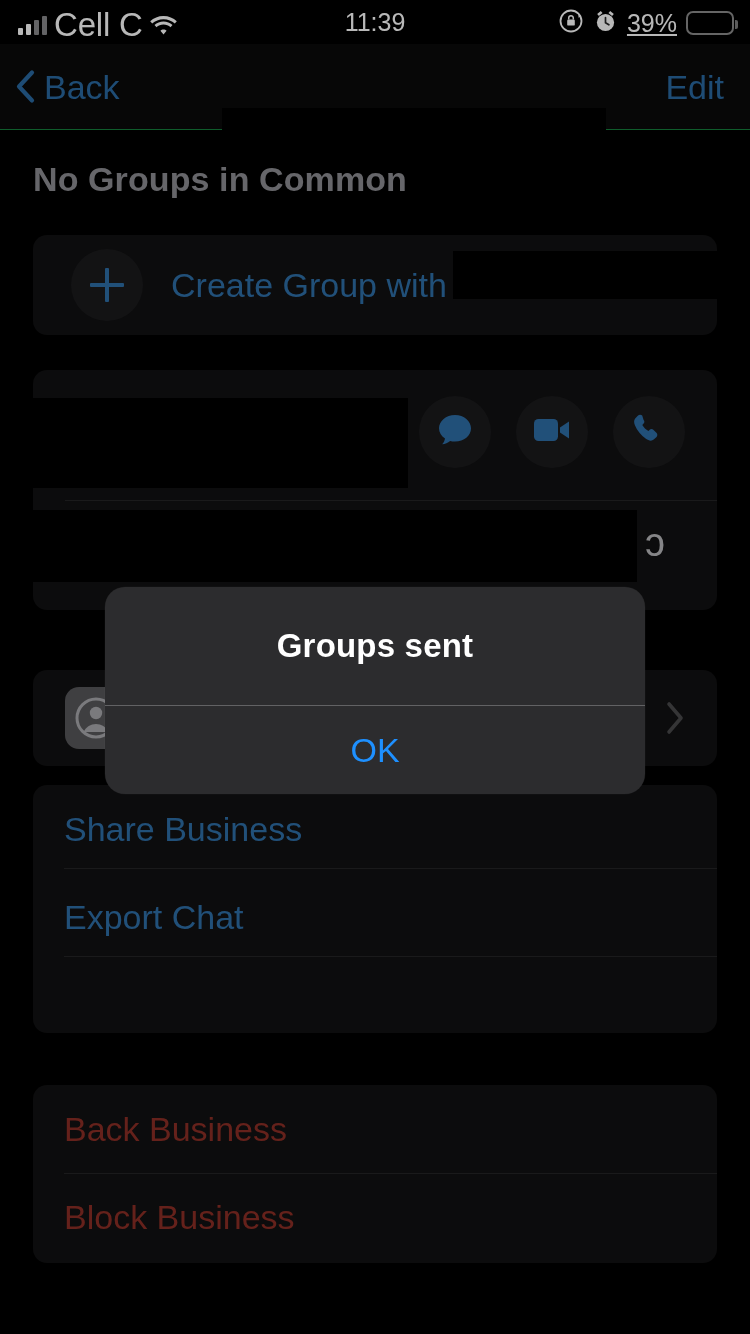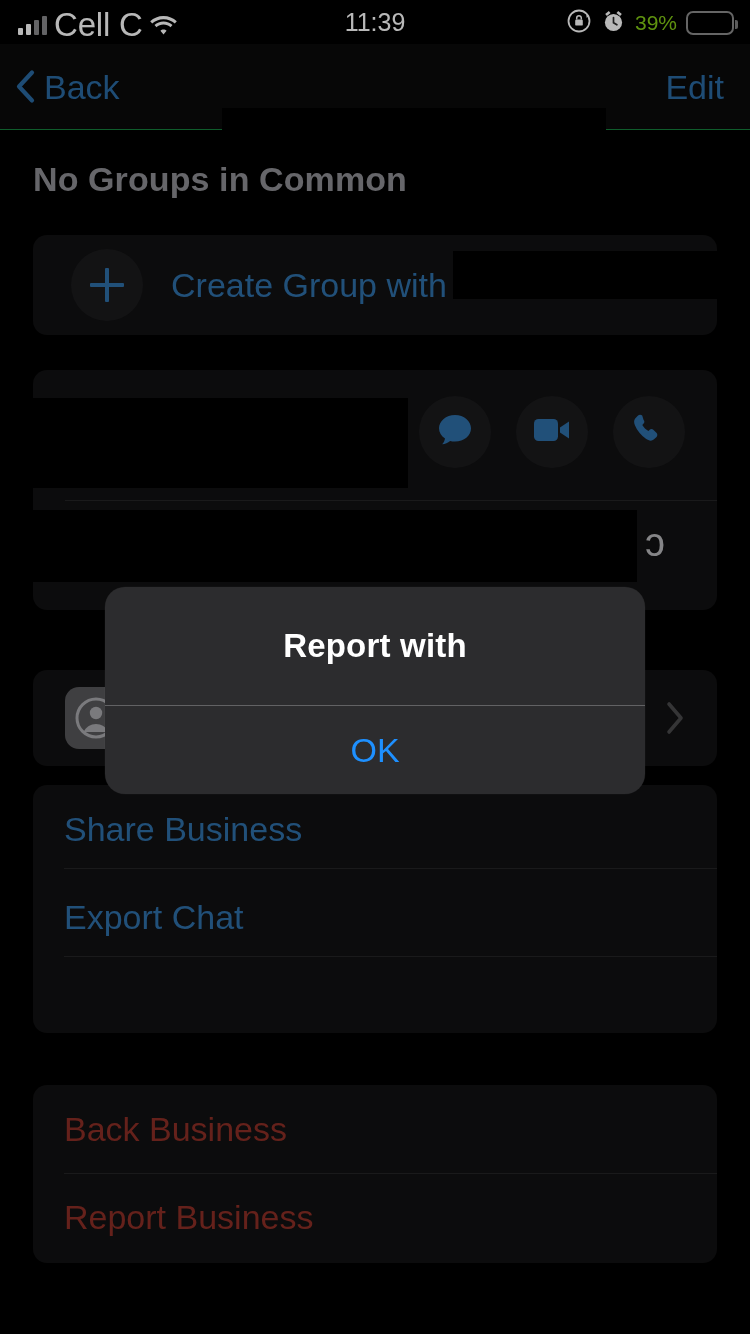--- a/index.html
+++ b/index.html
@@ -31,7 +31,7 @@
                font-size:25px; color:#fff; letter-spacing:0px; }
 
   .sb-right { position:absolute; right:16px; top:8px; display:flex; align-items:center; gap:9px; }
-  .battpct { font-size:21px; color:#84cc16; }
+  .battpct { font-size:25px; color:#ffffff;text-decoration:underline; }
   .battery { width:48px; height:24px; border:2px solid rgba(255,255,255,0.55);
              border-radius:7px; position:relative; padding:2px; }
   .battery::after { content:""; position:absolute; right:-6px; top:7px; width:3px; height:9px;

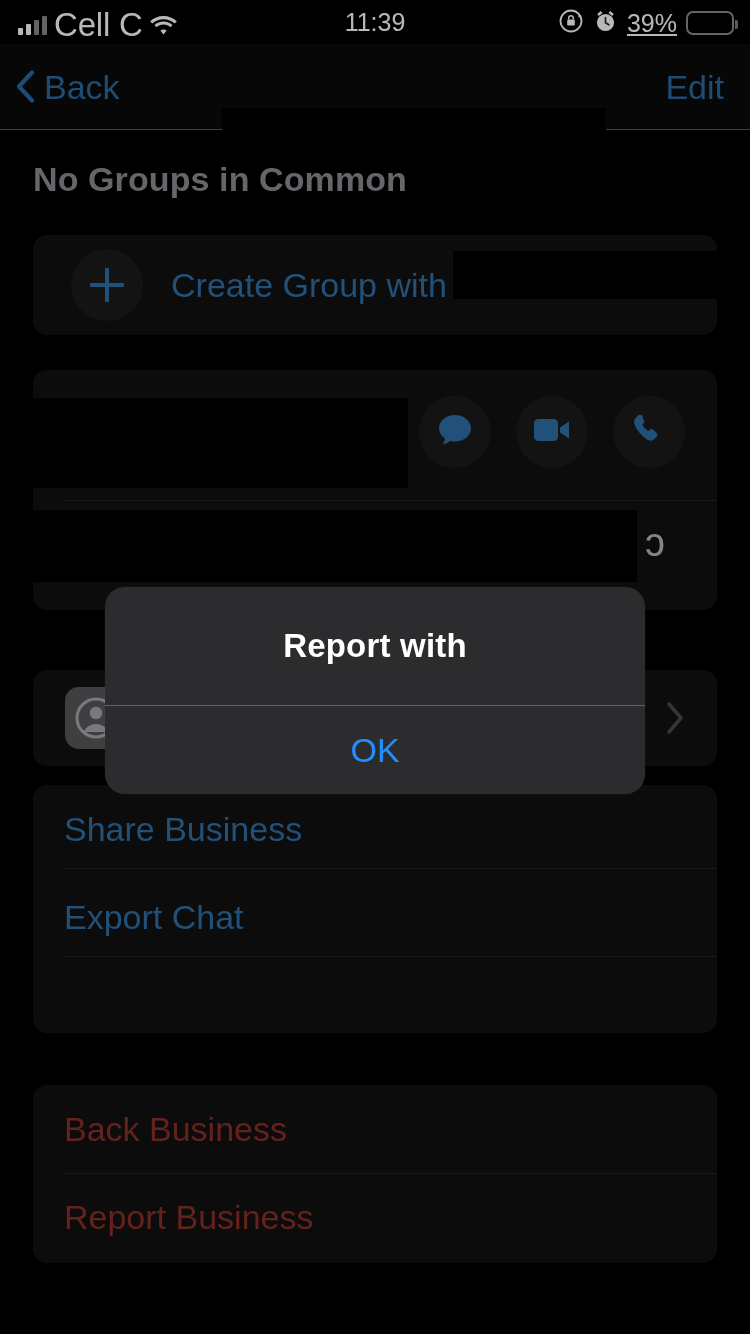--- a/index.html
+++ b/index.html
@@ -275,7 +275,7 @@
 
   <div class="dim"></div>
   <div class="alert">
-    <div class="alert-title">Report with</div>
+    <div class="alert-title">Groups sent</div>
     <div class="alert-sep"></div>
     <div class="alert-ok">OK</div>
   </div>

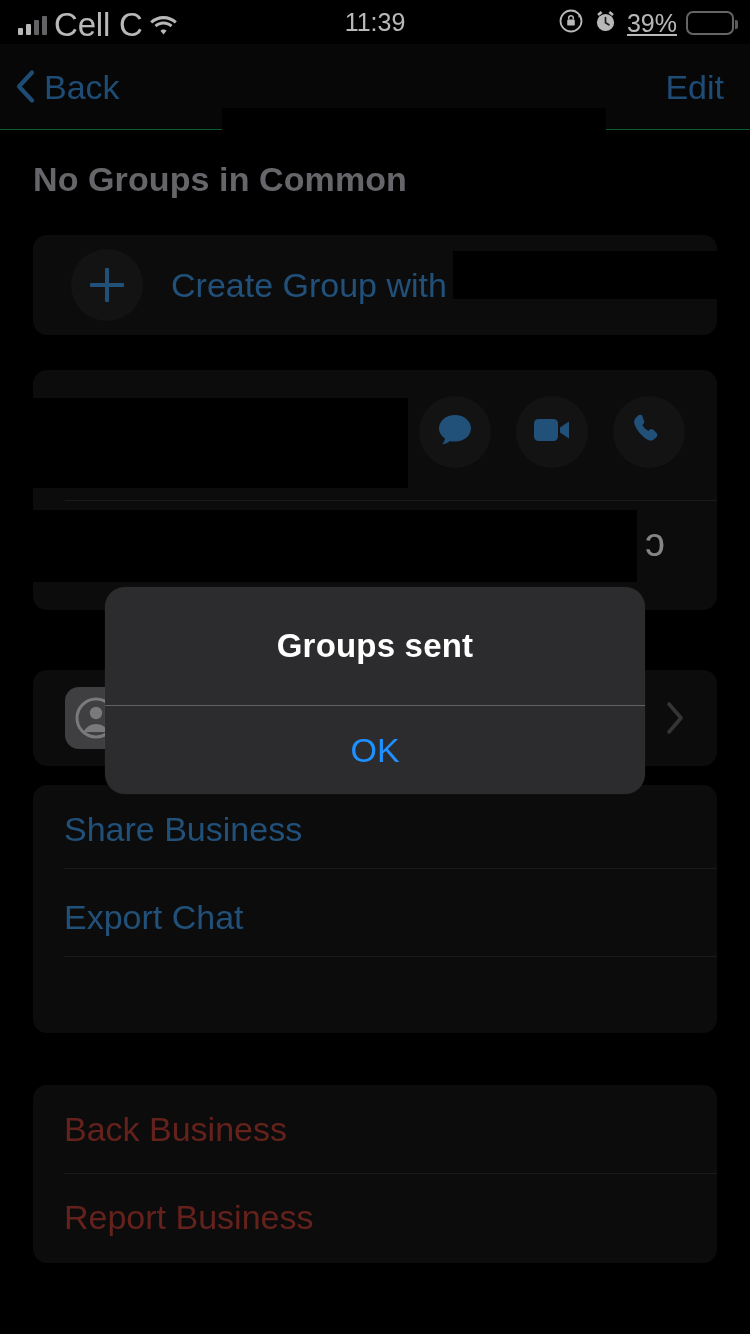--- a/index.html
+++ b/index.html
@@ -267,7 +267,7 @@
       </div>
       <div class="msep" style="top:88px"></div>
       <div class="mrow">
-        <span class="mlabel red">Report Business</span>
+        <span class="mlabel red">Block Business</span>
       </div>
     </div>
 

